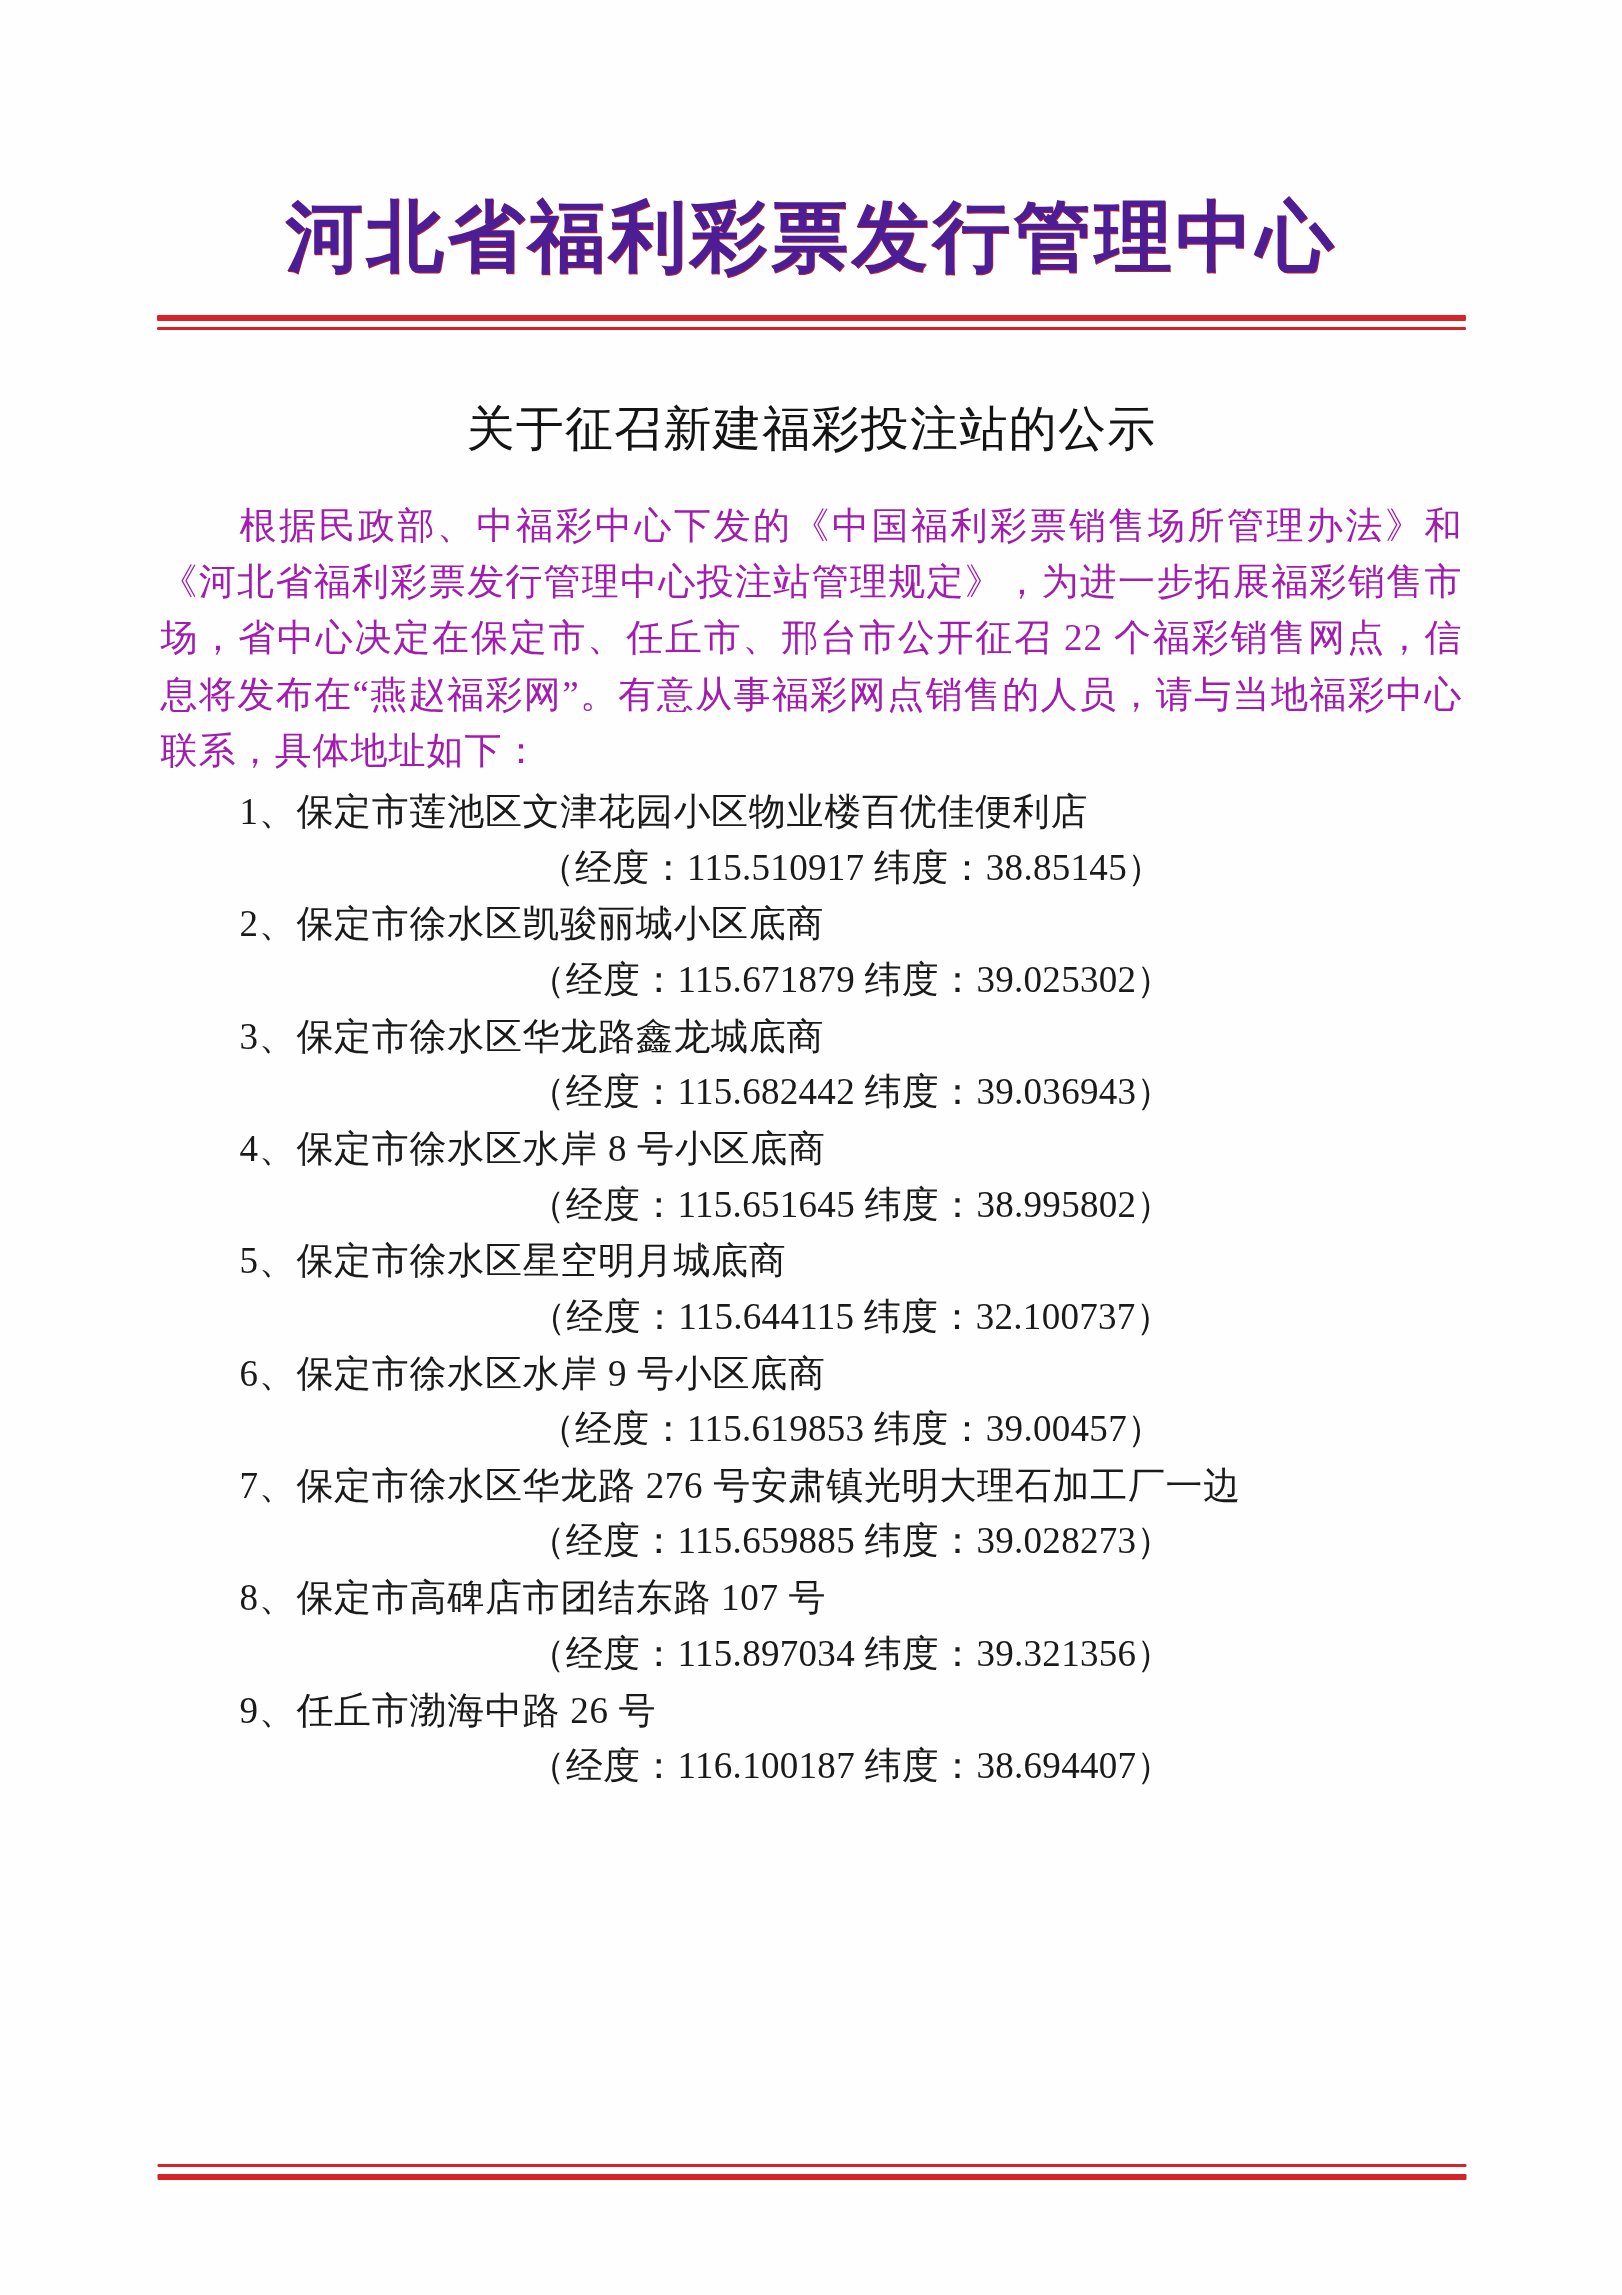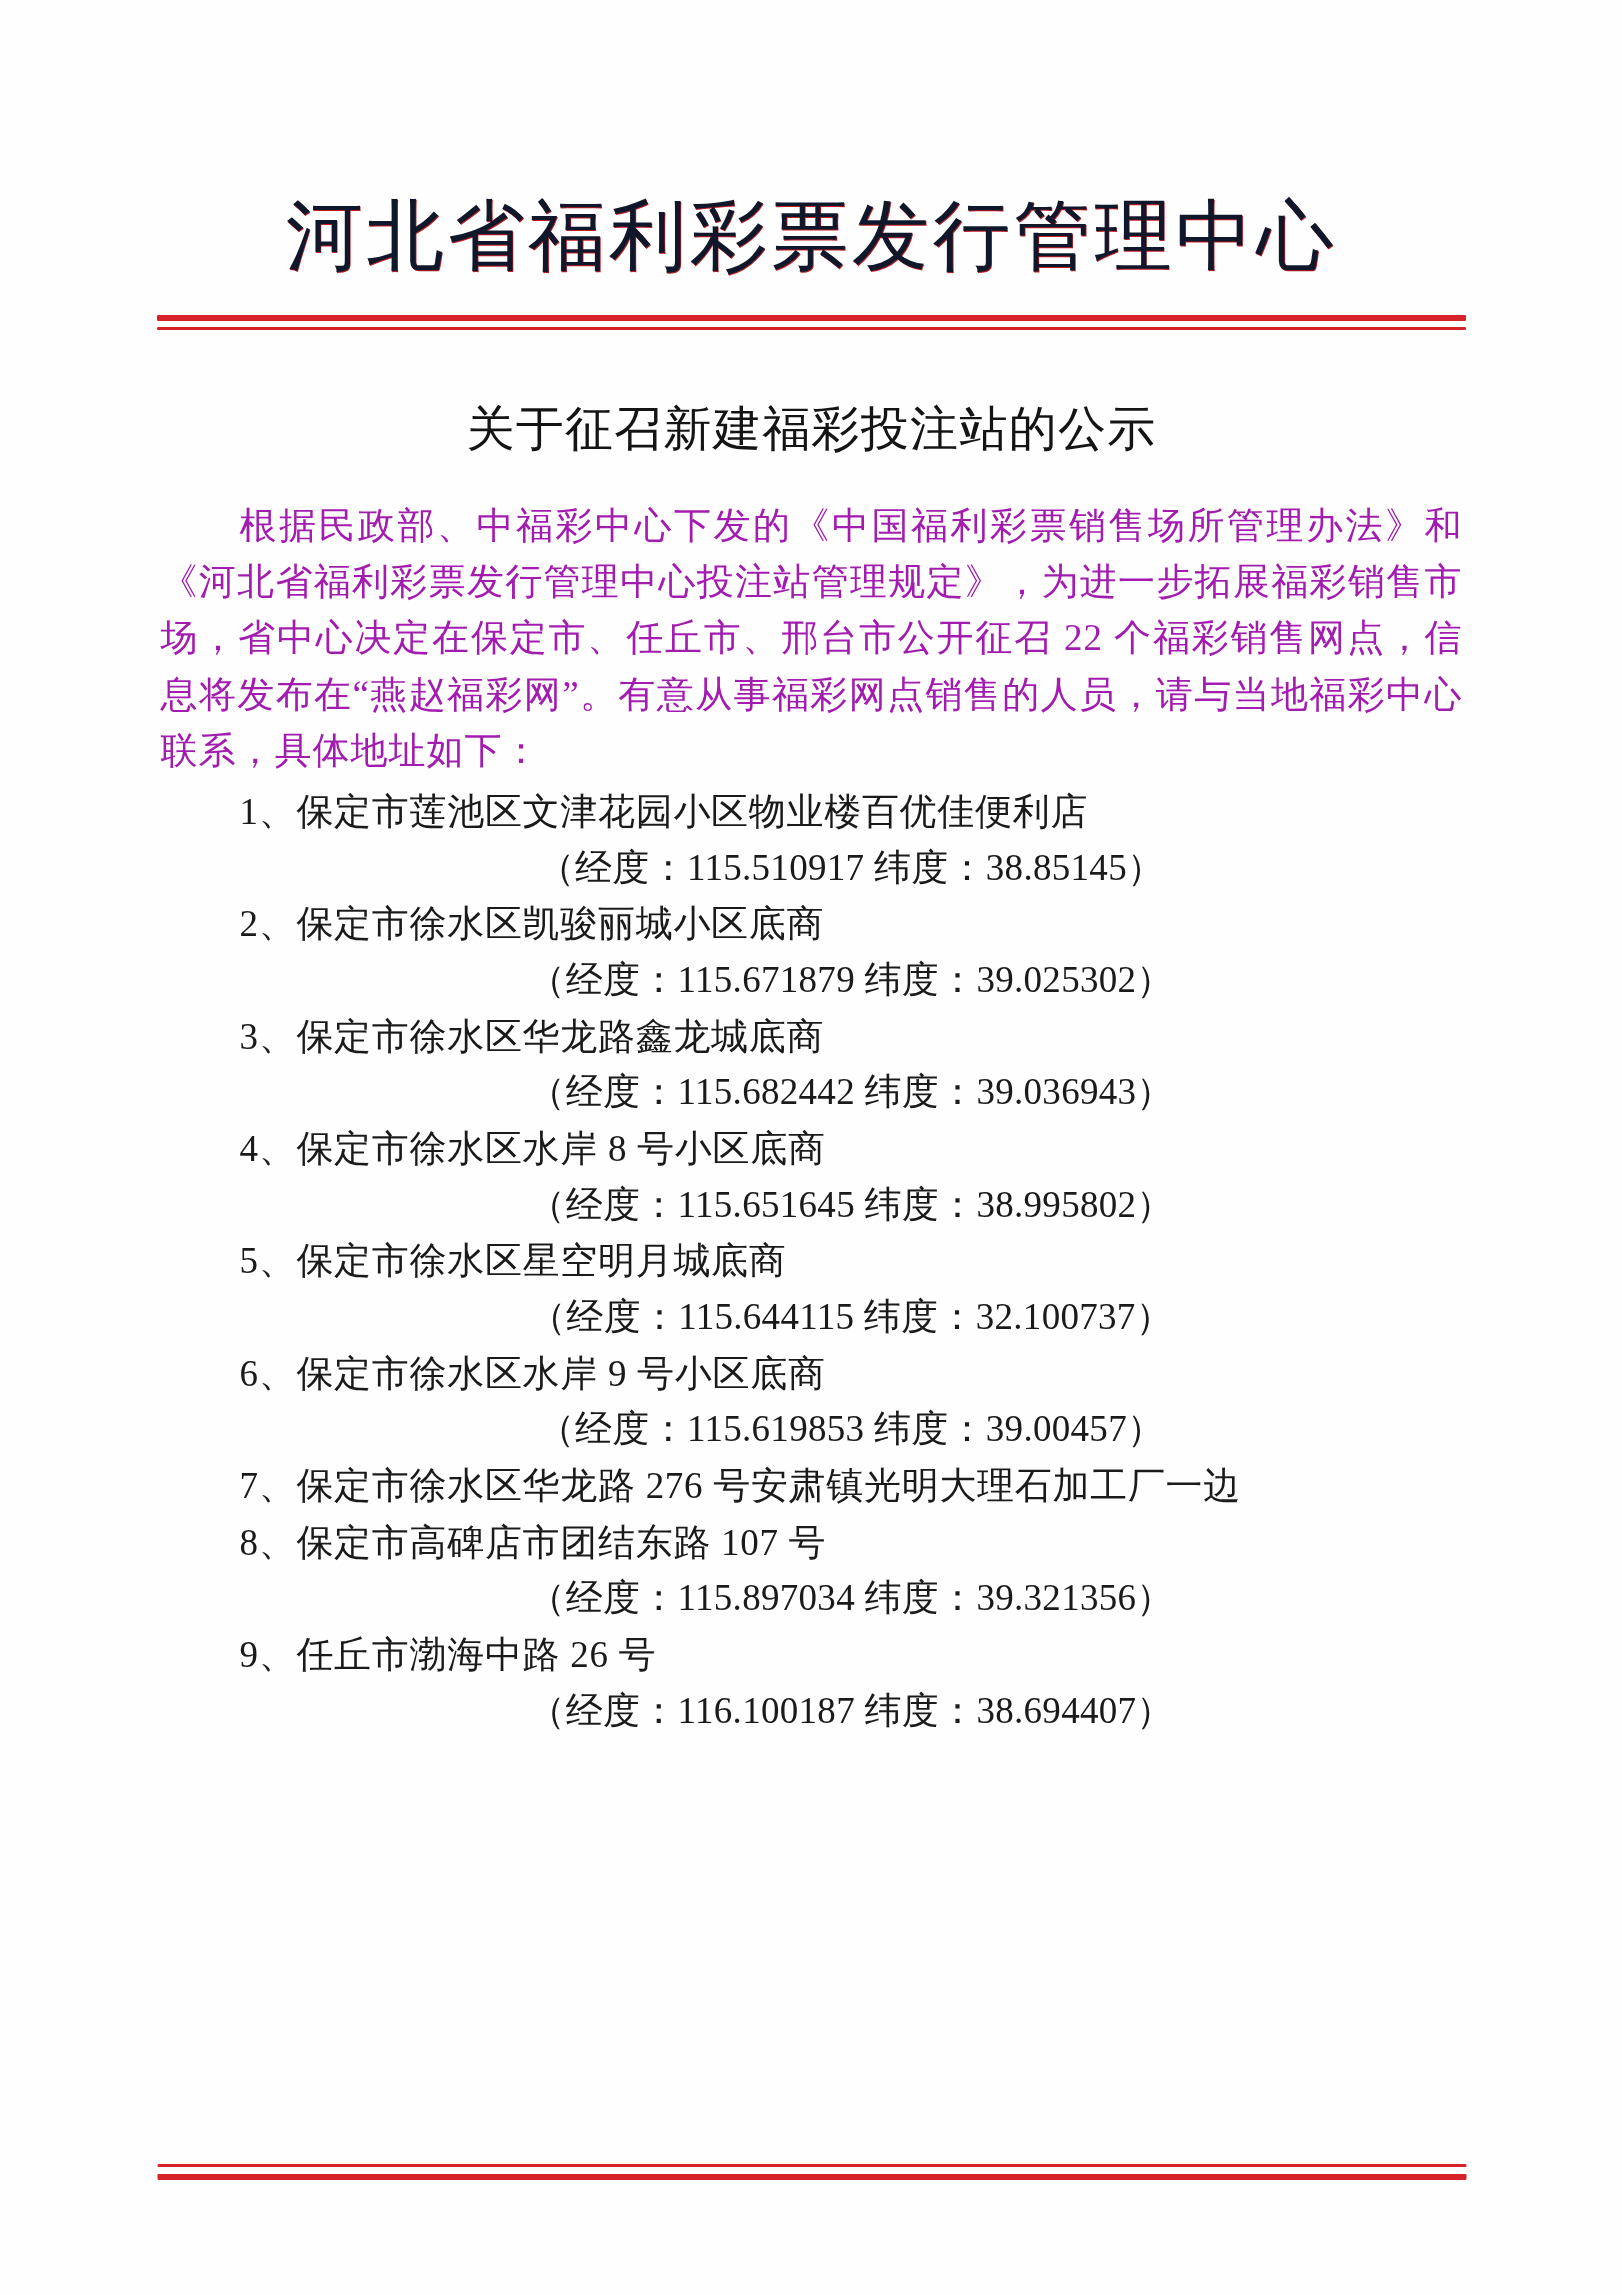--- a/index.html
+++ b/index.html
@@ -32,10 +32,10 @@
   }
   .org-title {
     font-family: "DejaVu Serif", "Liberation Serif", serif;
-    font-weight: normal;
+    font-weight: bold;
     font-size: 77px;
     letter-spacing: 3.9px;
-    color: #0f172a;
+    color: #4c1d95;
     line-height: 1.05;
     text-shadow: 0.7px 0.7px 0 #c11f26;
   }

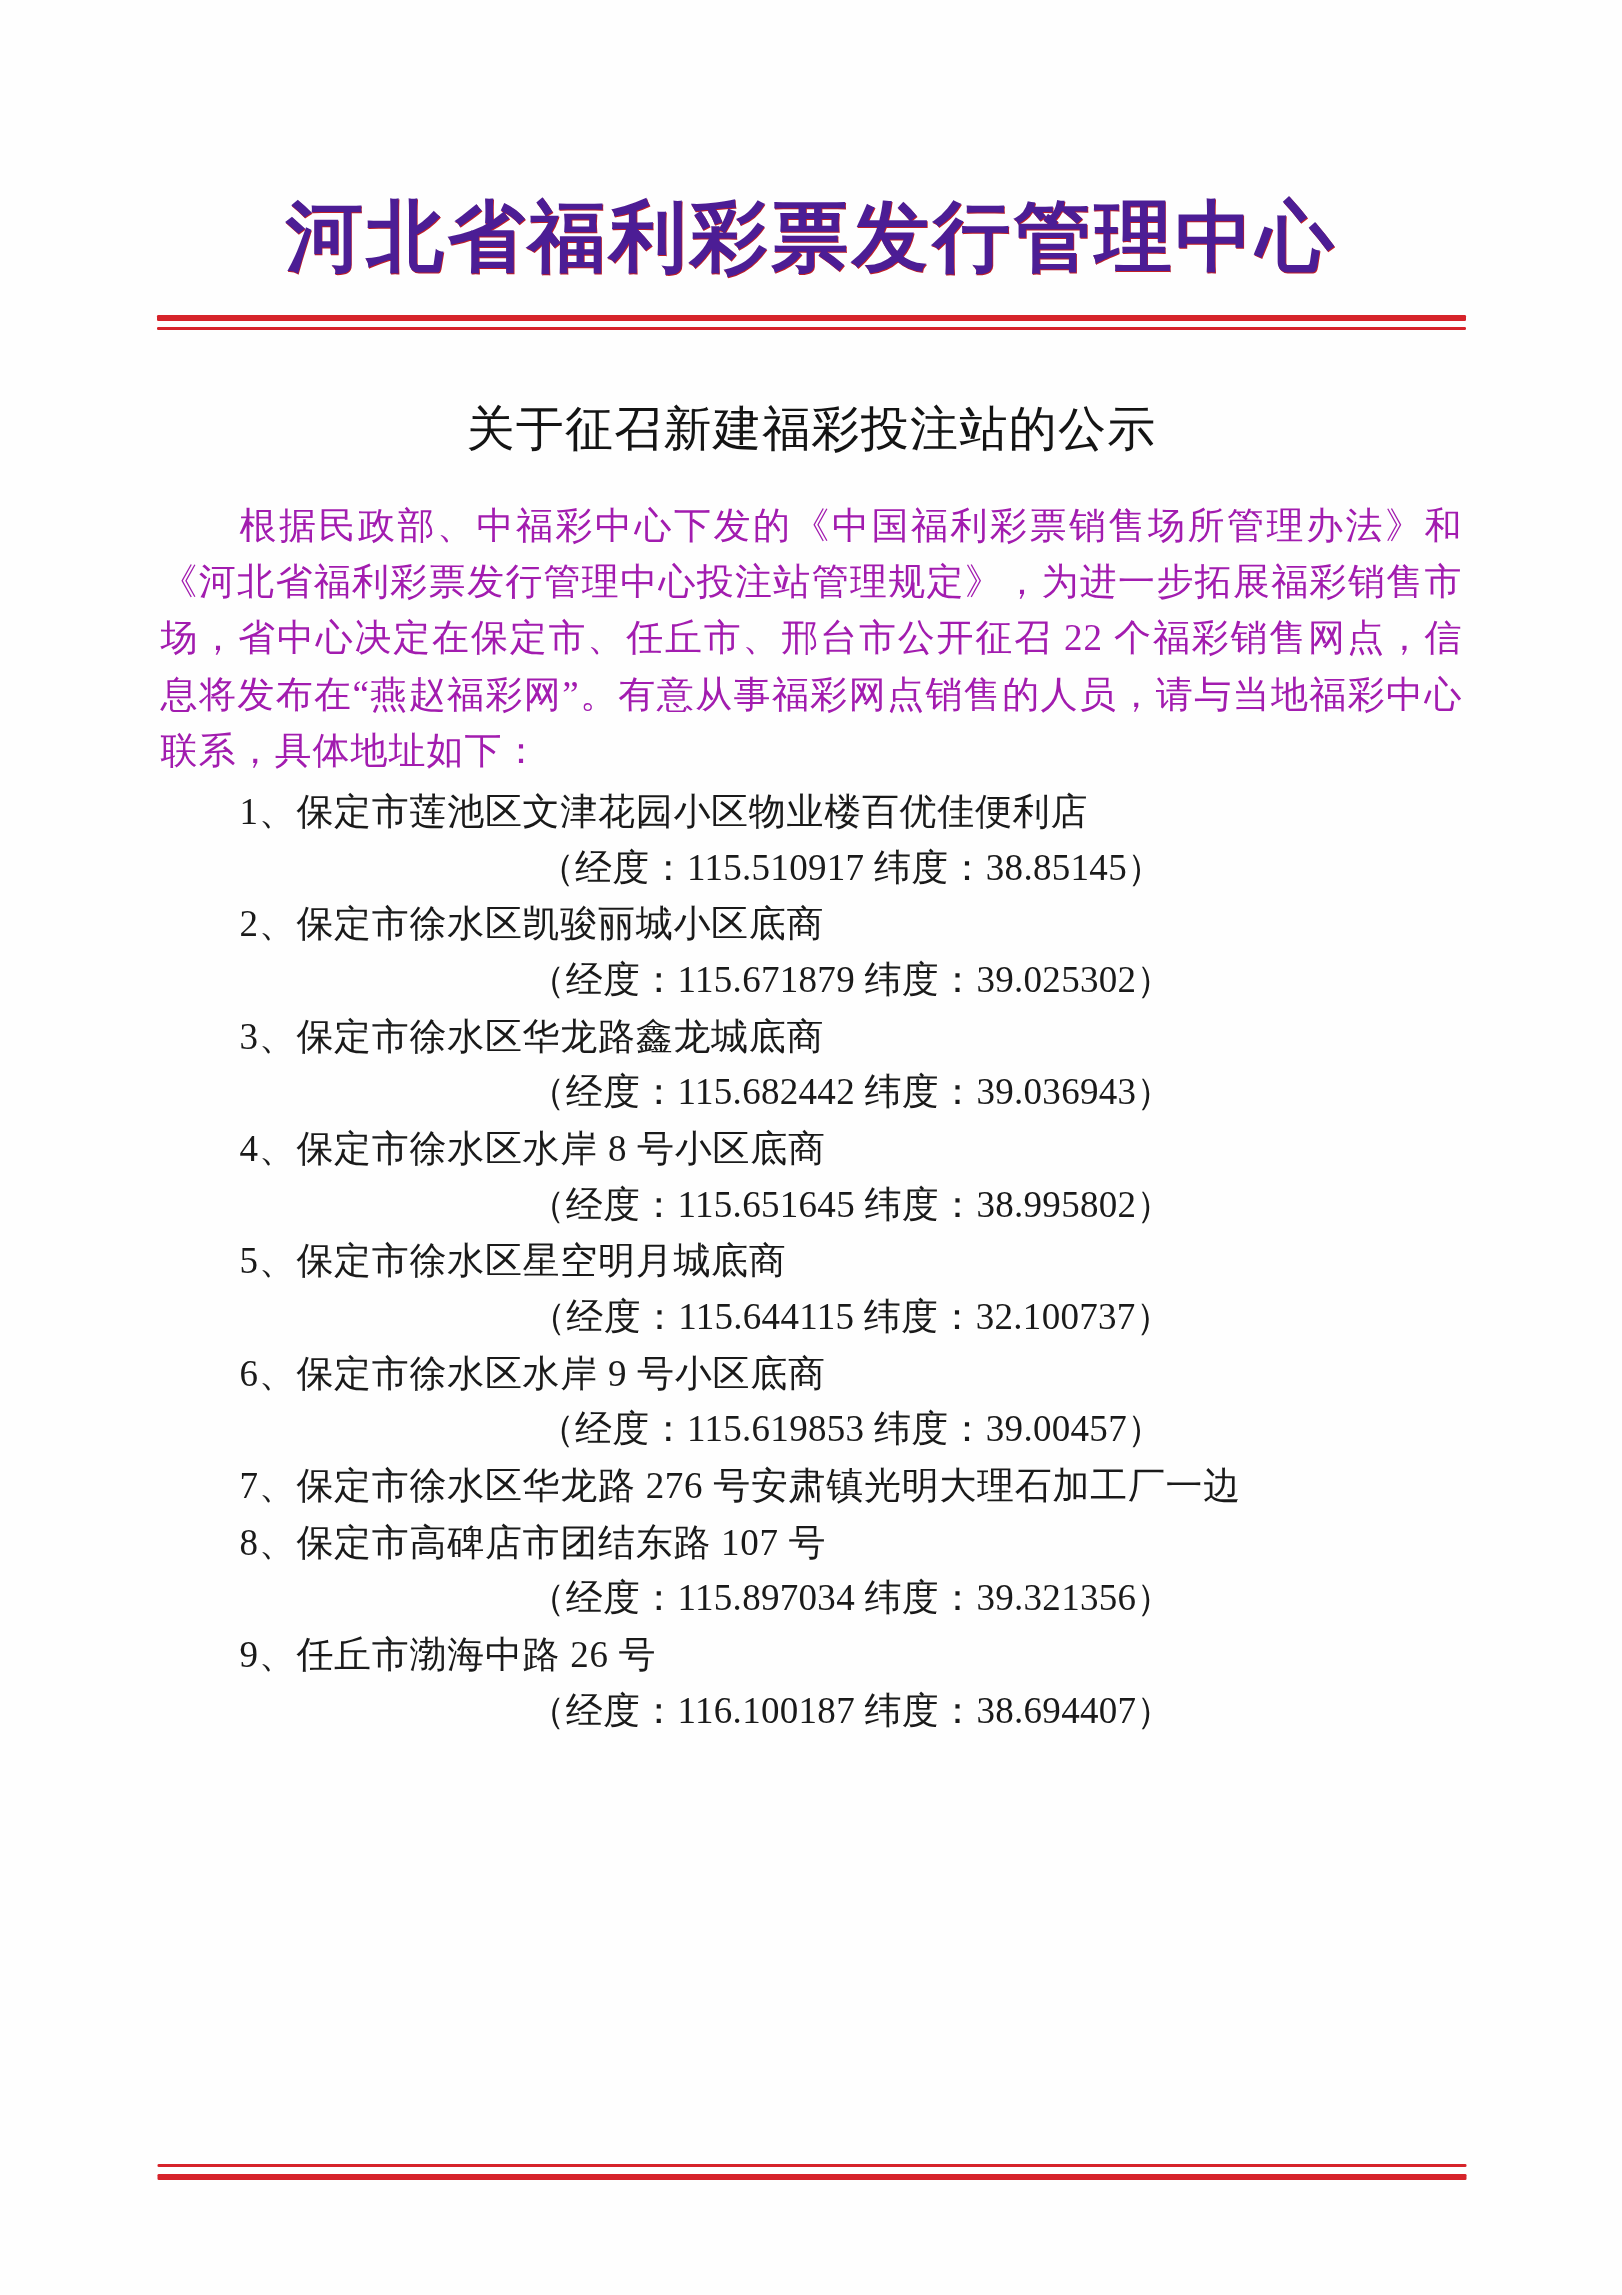--- a/index.html
+++ b/index.html
@@ -177,6 +177,7 @@
       </li>
       <li class="list-item">
         <span class="item-name">7、保定市徐水区华龙路 276 号安肃镇光明大理石加工厂一边</span>
+        <span class="item-coord">（经度：115.659885 纬度：39.028273）</span>
       </li>
       <li class="list-item">
         <span class="item-name">8、保定市高碑店市团结东路 107 号</span>

